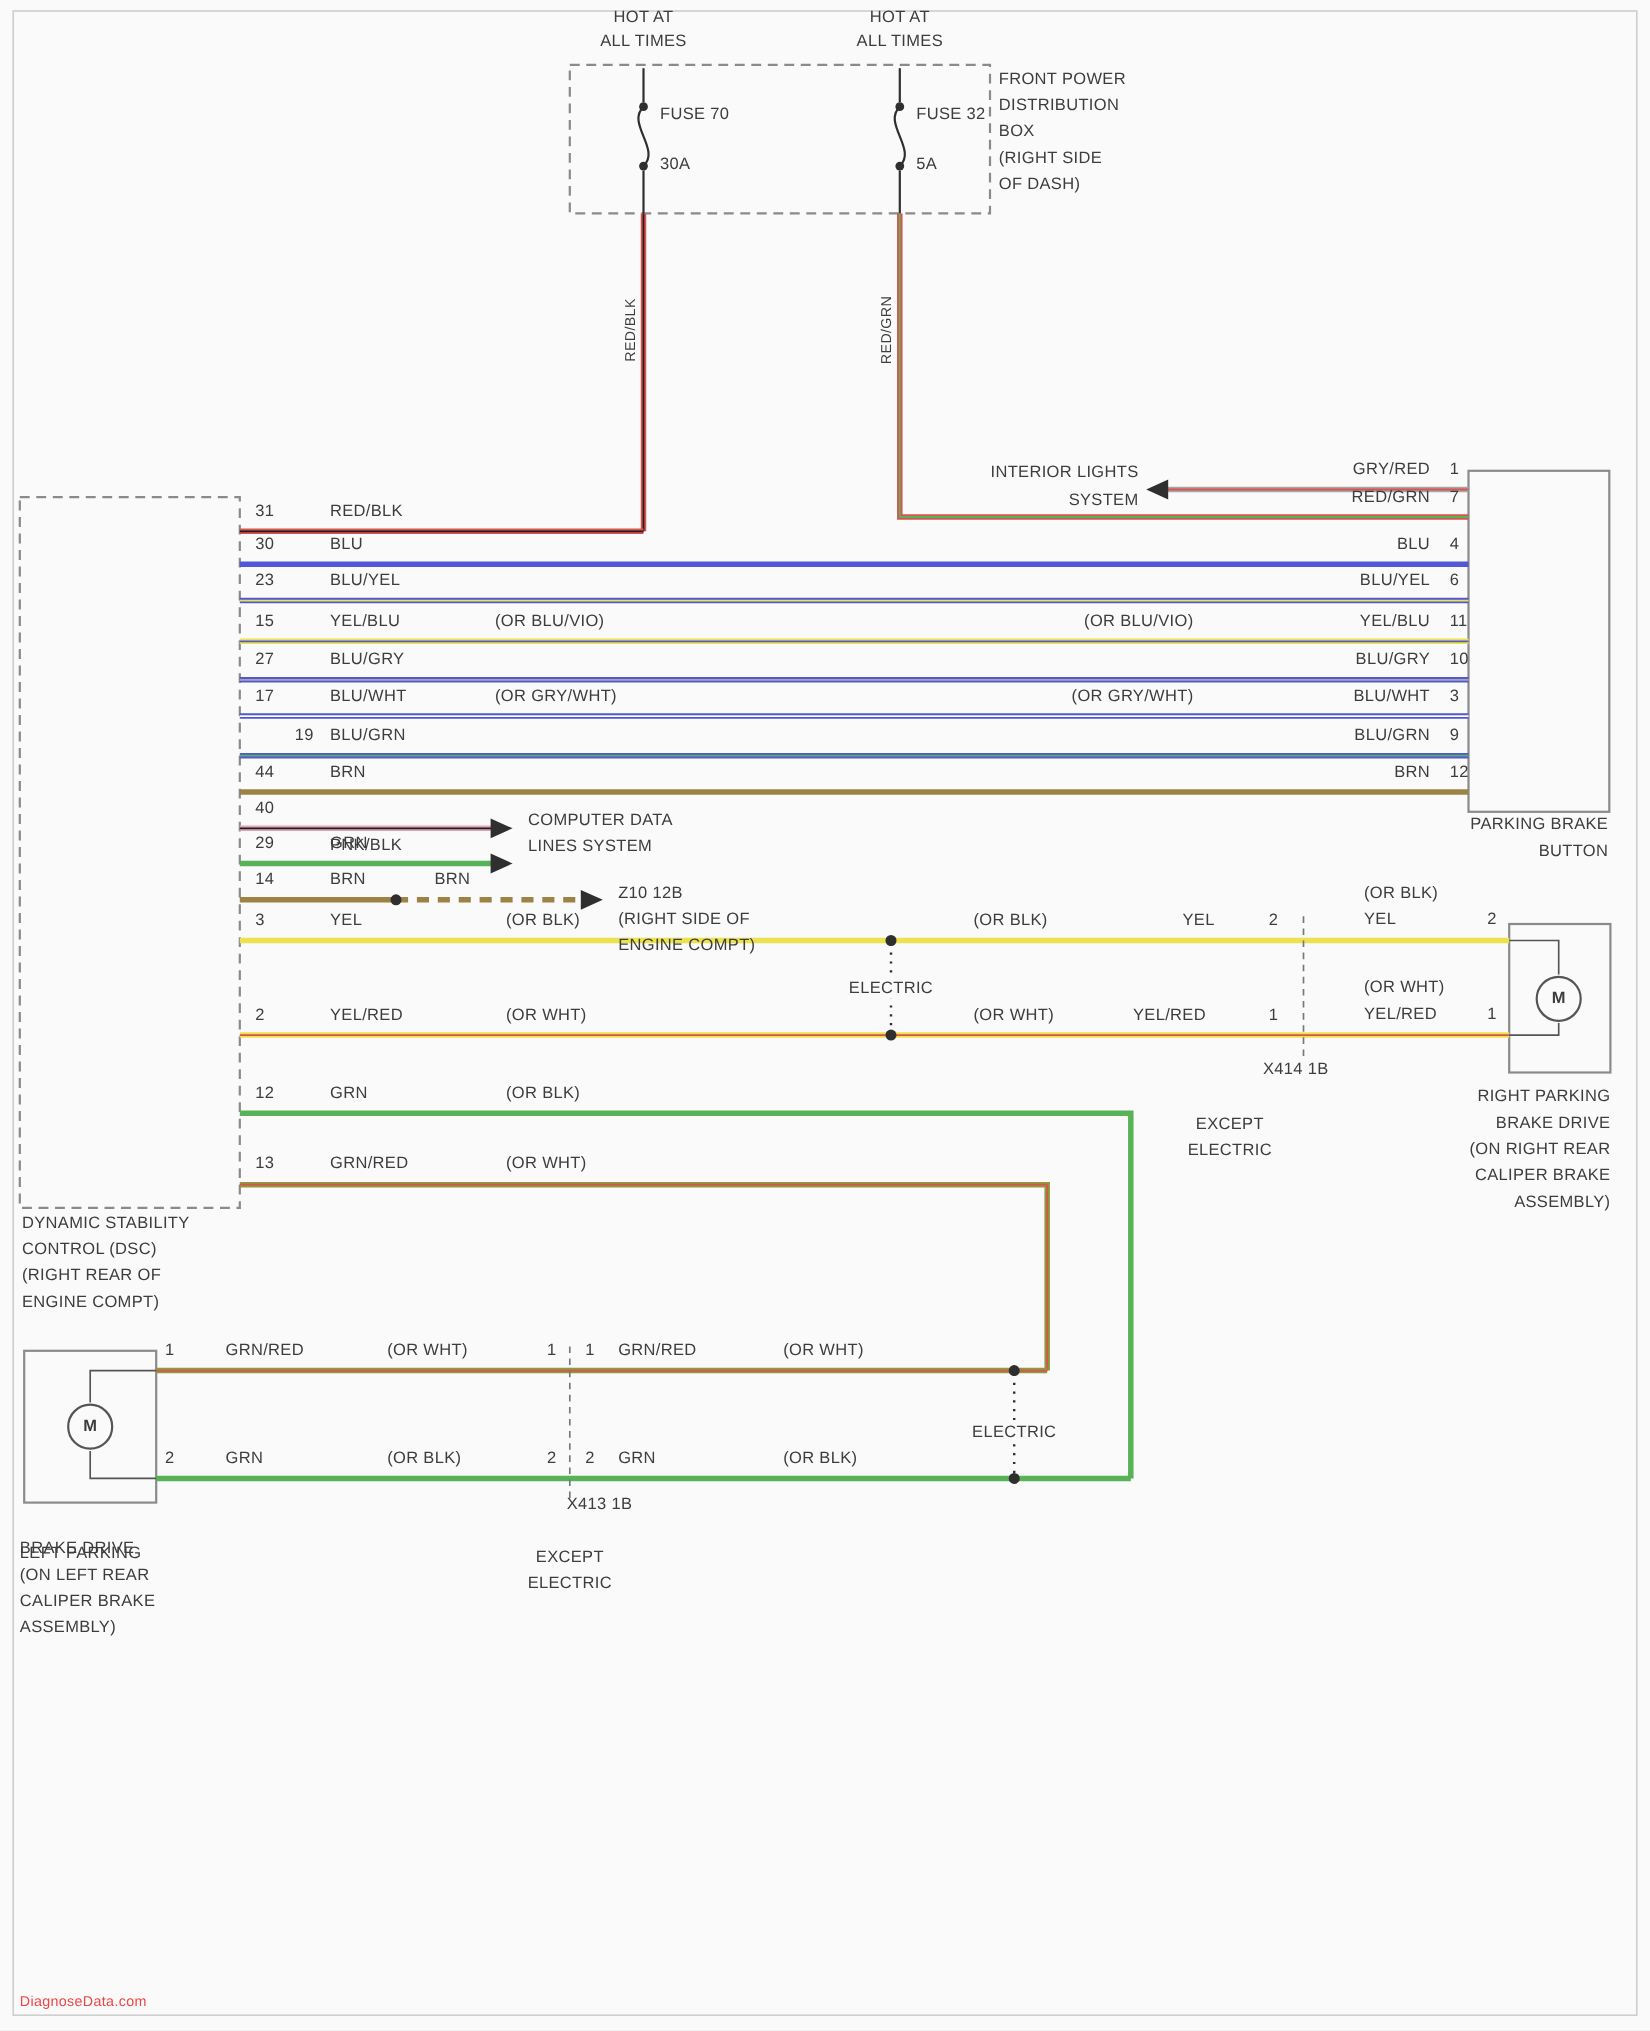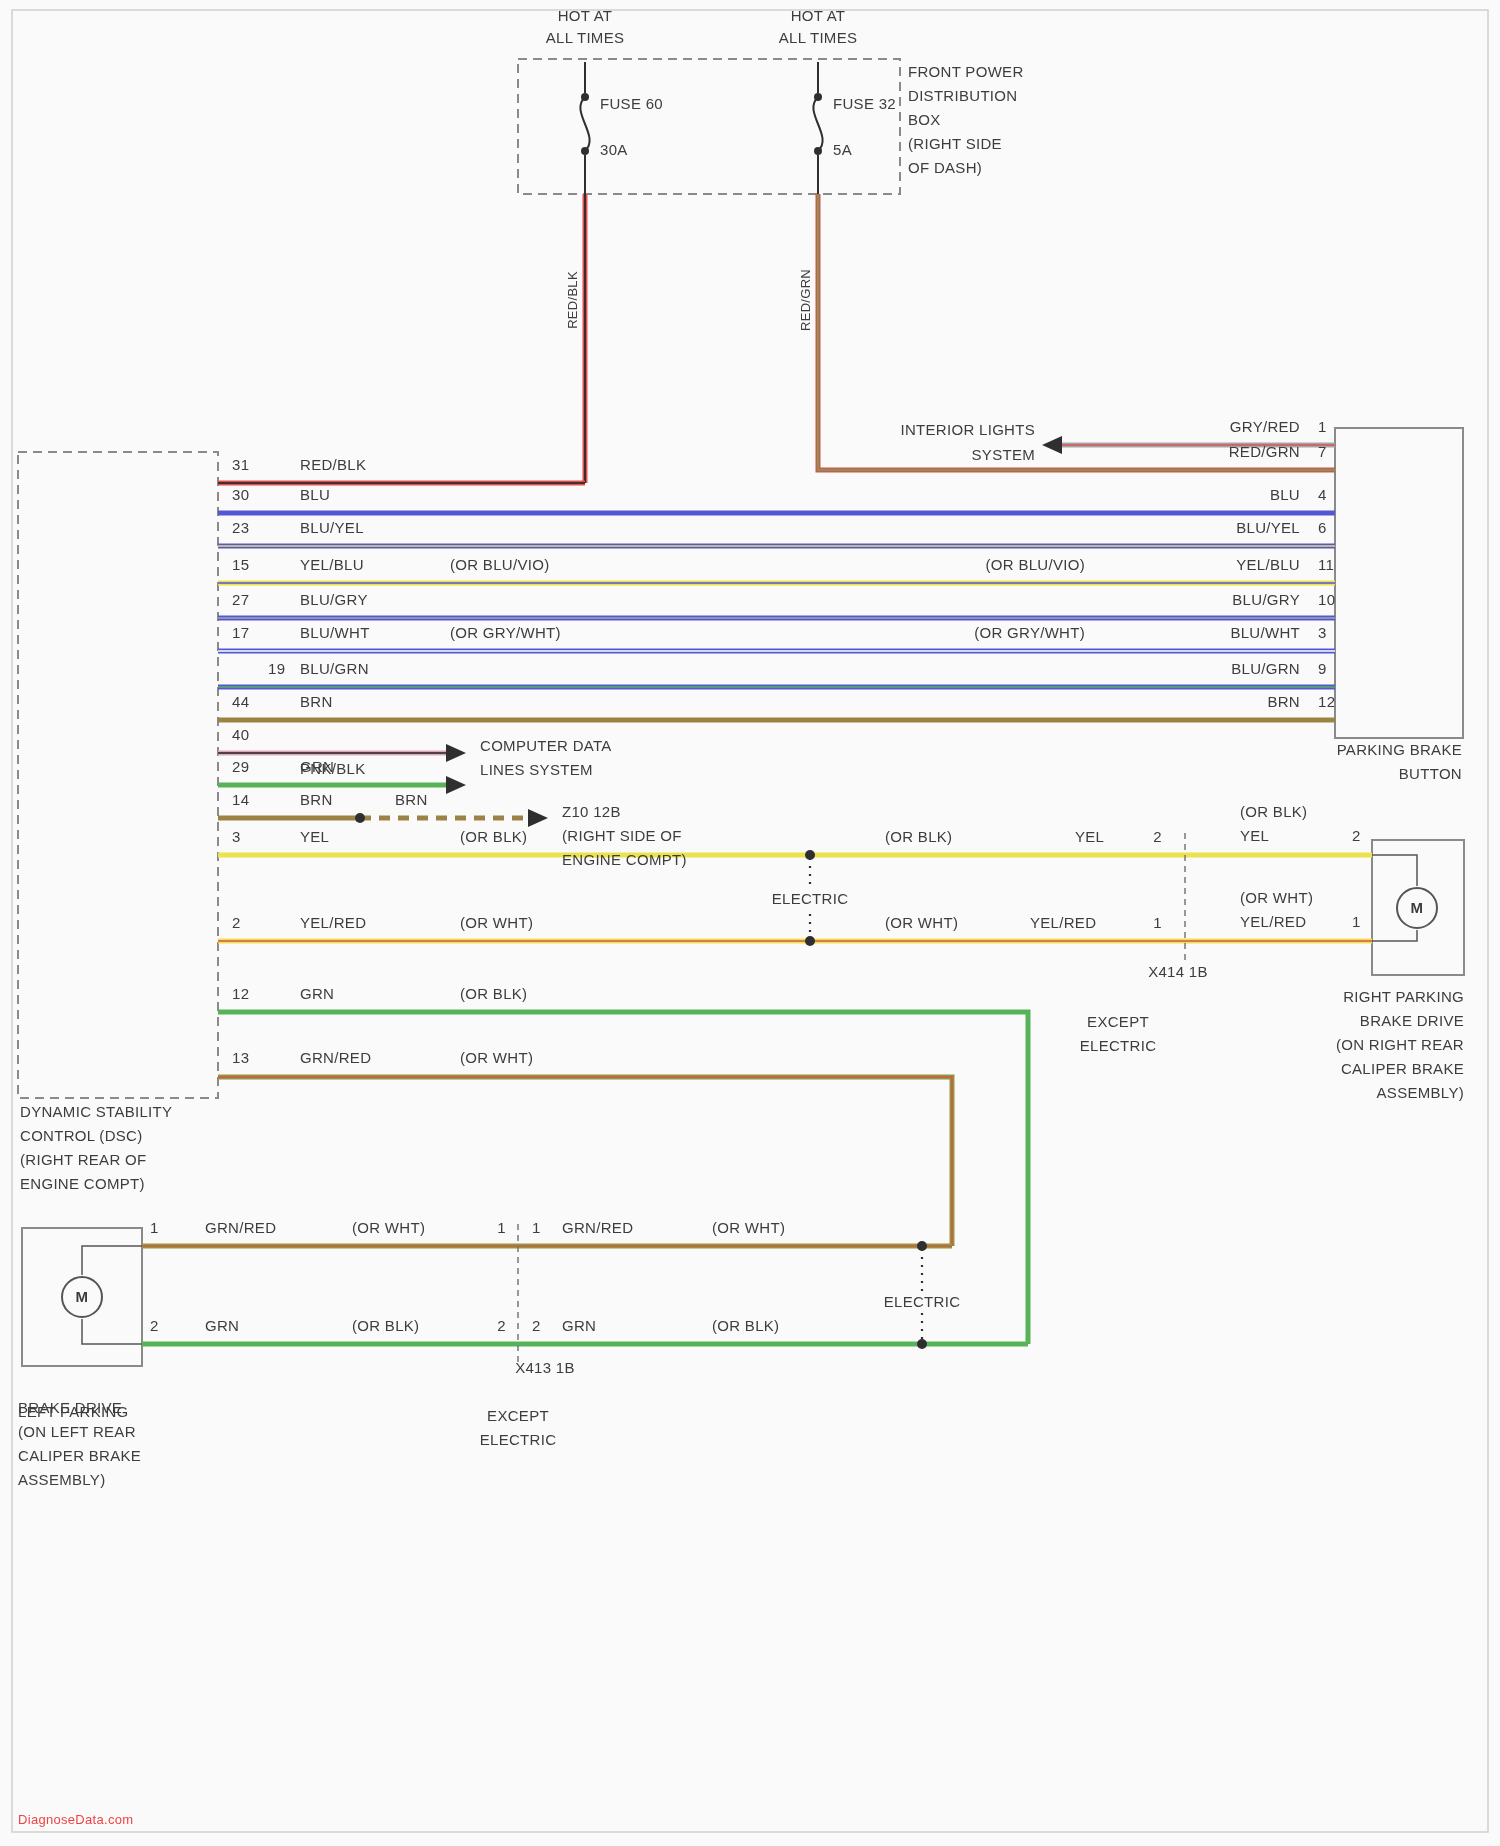--- a/index.html
+++ b/index.html
@@ -93,7 +93,7 @@
       <div class="lbl" style="left: 585px; top: 38px; transform: translate(-50%, -50%);">ALL TIMES</div>
       <div class="lbl" style="left: 818px; top: 16px; transform: translate(-50%, -50%);">HOT AT</div>
       <div class="lbl" style="left: 818px; top: 38px; transform: translate(-50%, -50%);">ALL TIMES</div>
-      <div class="lbl" style="left: 600px; top: 104px; transform: translate(0px, -50%);">FUSE 60</div>
+      <div class="lbl" style="left: 600px; top: 104px; transform: translate(0px, -50%);">FUSE 70</div>
       <div class="lbl" style="left: 600px; top: 150px; transform: translate(0px, -50%);">30A</div>
       <div class="lbl" style="left: 833px; top: 104px; transform: translate(0px, -50%);">FUSE 32</div>
       <div class="lbl" style="left: 833px; top: 150px; transform: translate(0px, -50%);">5A</div>

